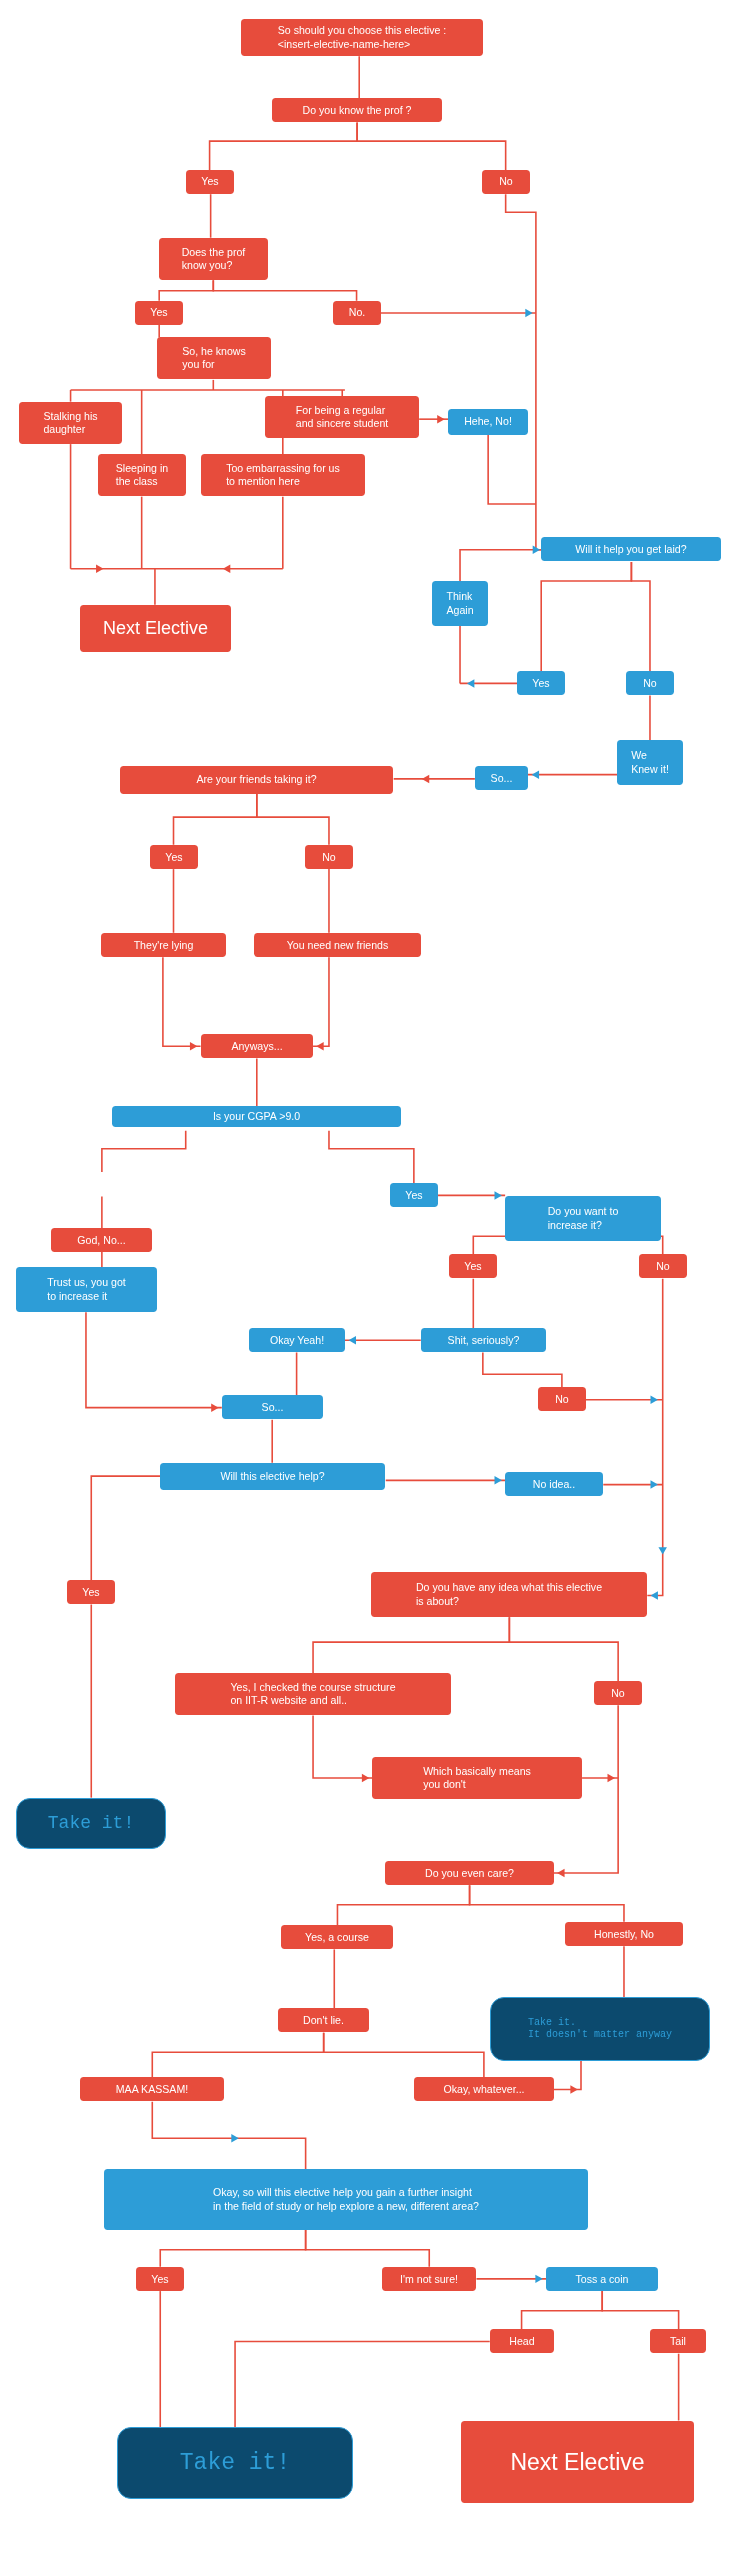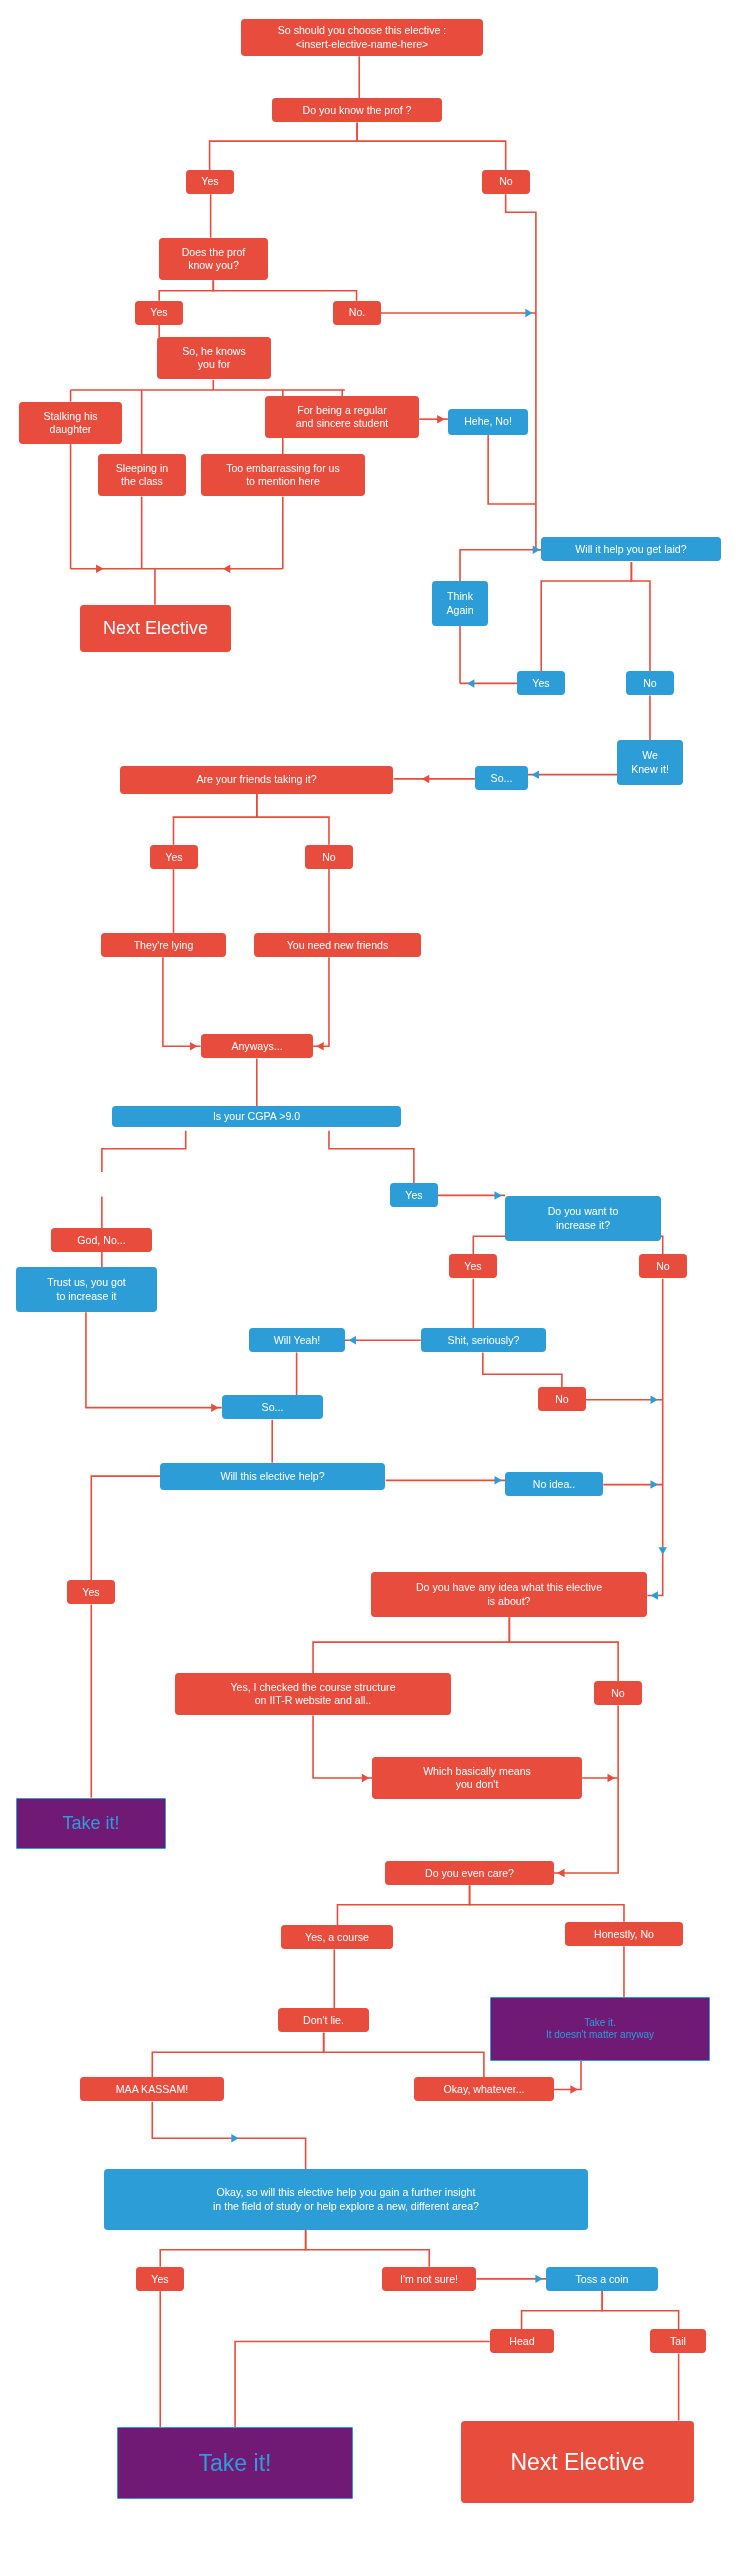--- a/index.html
+++ b/index.html
@@ -10,7 +10,7 @@
   .ab{fill:#2d9dd7;}
   .ar{fill:#e74c3c;}
   .node{position:absolute;z-index:1;display:flex;align-items:center;justify-content:center;
-        text-align:center;color:#ffffff;border-radius:3.7px;font-size:10.6px;line-height:1.25;
+        color:#ffffff;border-radius:3.7px;font-size:10.6px;line-height:1.25;
         white-space:pre-line;box-sizing:border-box;padding:2.1px 5.3px;}
   .red{background:#e74c3c;}
   .blue{background:#2d9dd7;}

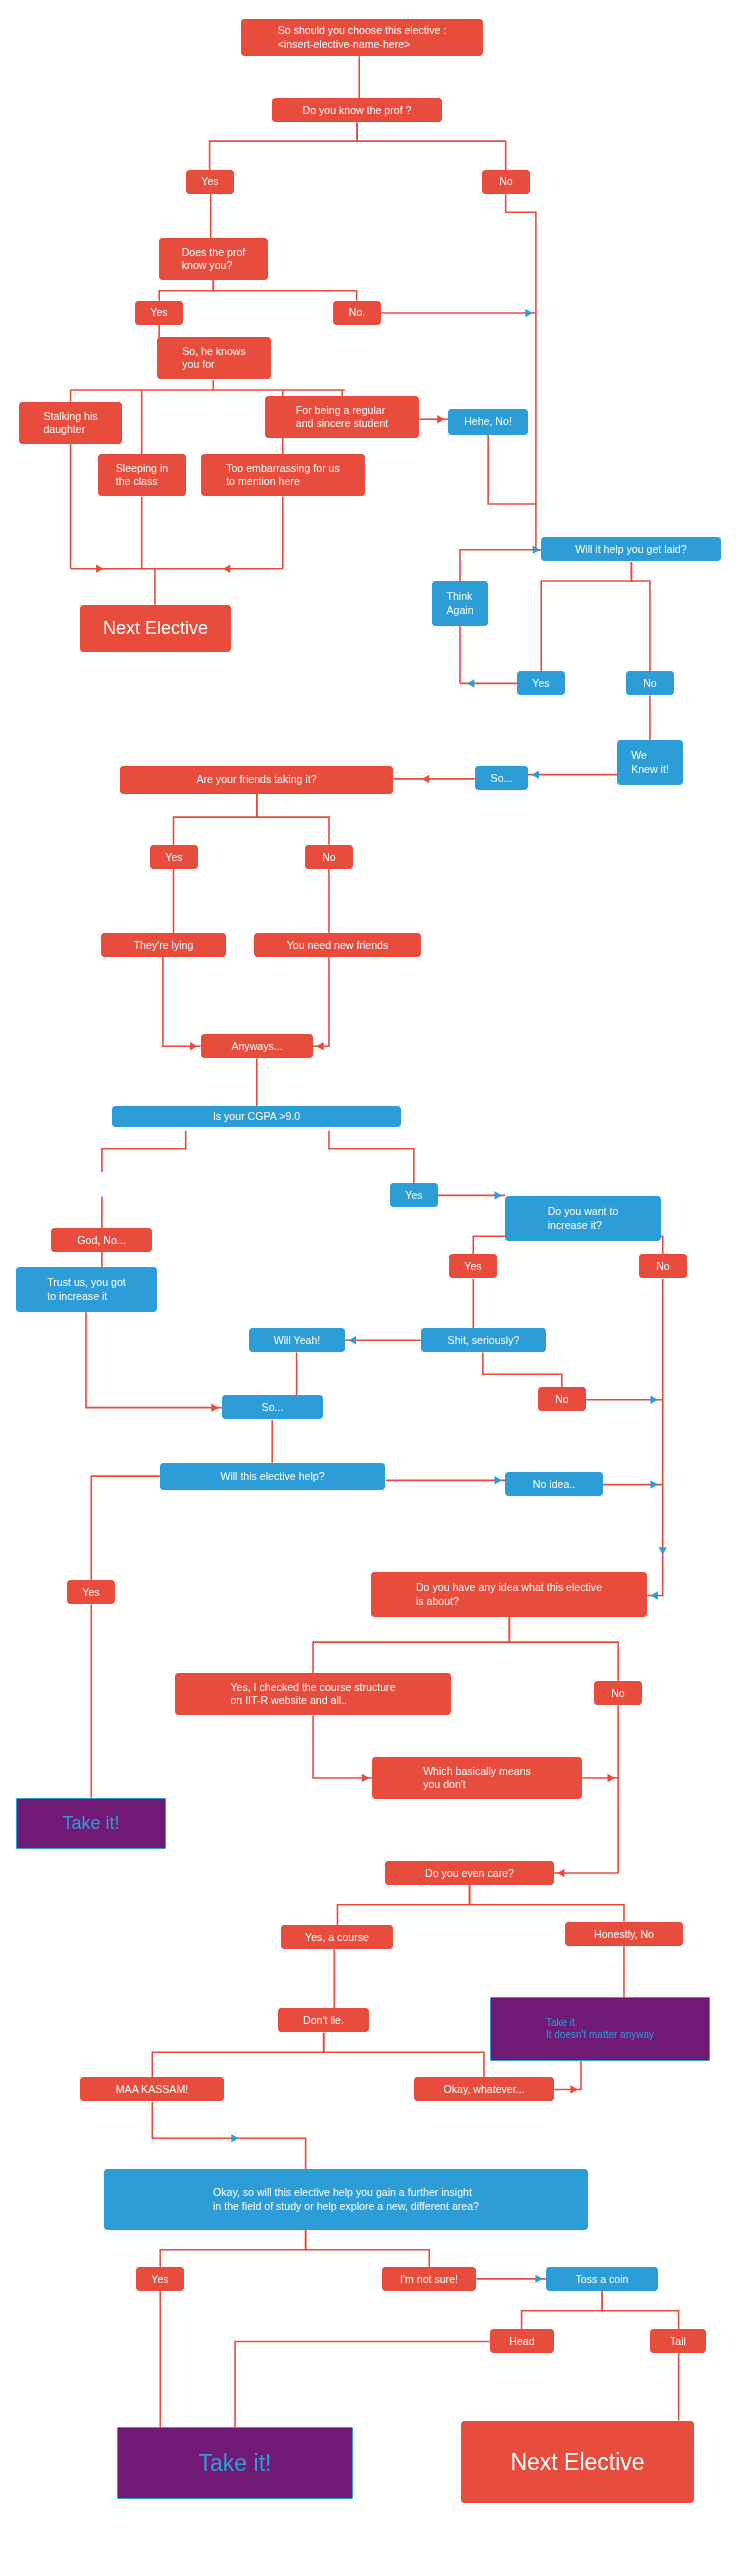--- a/index.html
+++ b/index.html
@@ -175,7 +175,7 @@
 to increase it</div>
   <div class="node red" style="left:449px;top:1254px;width:48px;height:24.4px">Yes</div>
   <div class="node red" style="left:639px;top:1254px;width:48px;height:24.4px">No</div>
-  <div class="node blue" style="left:249px;top:1328px;width:96px;height:24.4px">Will Yeah!</div>
+  <div class="node blue" style="left:249px;top:1328px;width:96px;height:24.4px">Okay Yeah!</div>
   <div class="node blue" style="left:421px;top:1328px;width:125px;height:24.4px">Shit, seriously?</div>
   <div class="node red" style="left:538px;top:1387px;width:48px;height:24.4px">No</div>
   <div class="node blue" style="left:222px;top:1395px;width:101px;height:24.4px">So...</div>

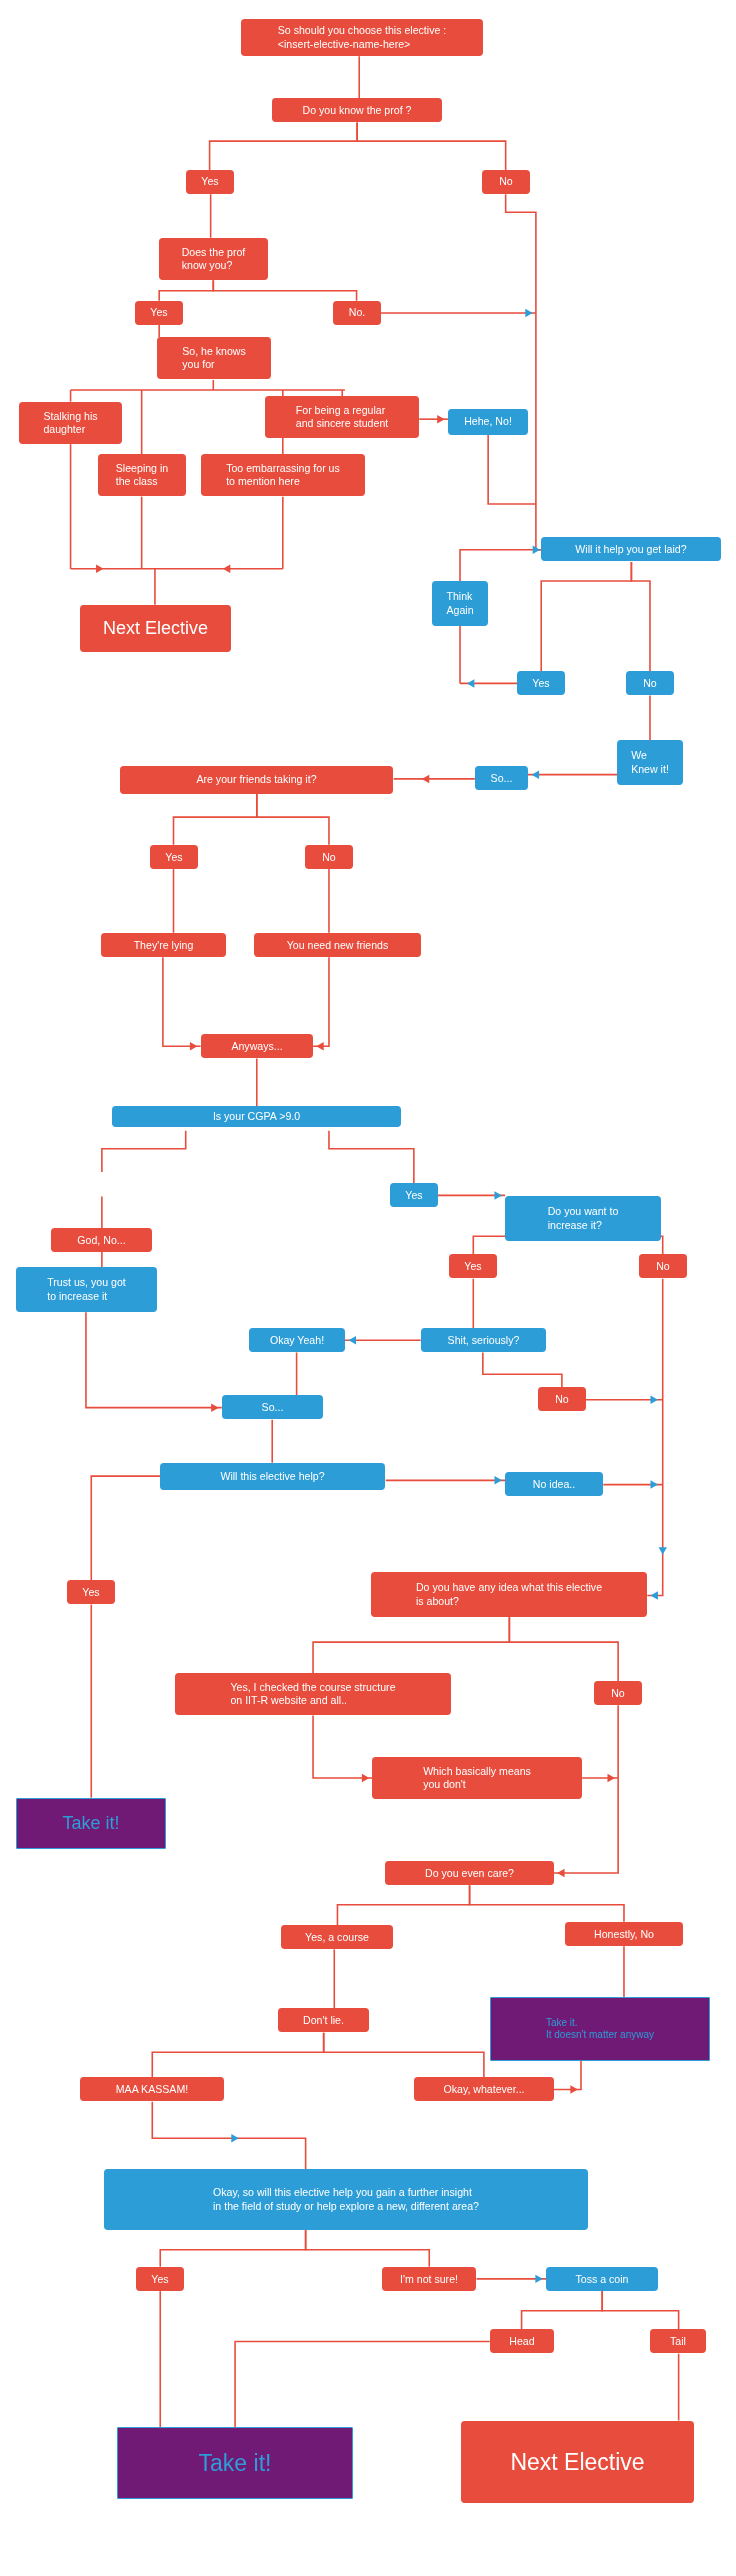--- a/index.html
+++ b/index.html
@@ -14,7 +14,7 @@
         white-space:pre-line;box-sizing:border-box;padding:2.1px 5.3px;}
   .red{background:#e74c3c;}
   .blue{background:#2d9dd7;}
-  .outline{background:#701a75;border:1.6px solid #2d9dd7;color:#2d9dd7;border-radius:1px;}
+  .outline{background:#0c4a6e;border:1.6px solid #2d9dd7;color:#2d9dd7;border-radius:14px;font-family:Liberation Mono, monospace;}
   .lg{font-size:18px;}
   .md{font-size:10px;}
   .xl{font-size:23px;}

